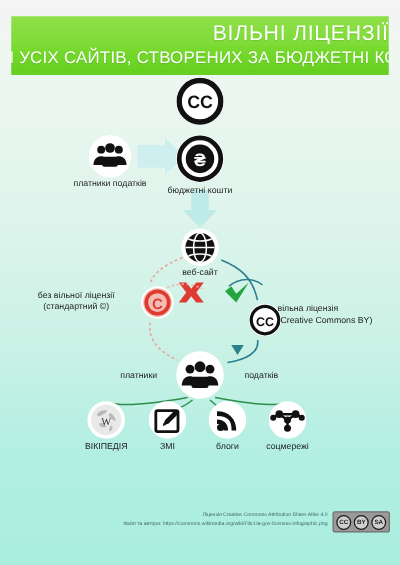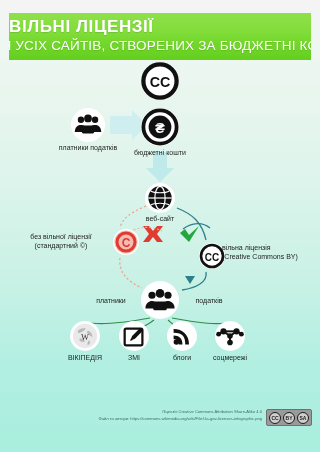--- a/index.html
+++ b/index.html
@@ -25,11 +25,10 @@
   }
   .banner-t1{
     position:absolute;left:0;top:4px;width:302px;
-    text-align:left;color:#ffffff;
+    text-align:right;color:#ffffff;
     font-size:17px;letter-spacing:.6px;line-height:20px;
     text-shadow:0 1px 1px rgba(0,0,0,.12);
     white-space:nowrap;
-    font-weight:bold;
   }
   .banner-t2{
     position:absolute;left:-26px;top:24px;width:354px;

